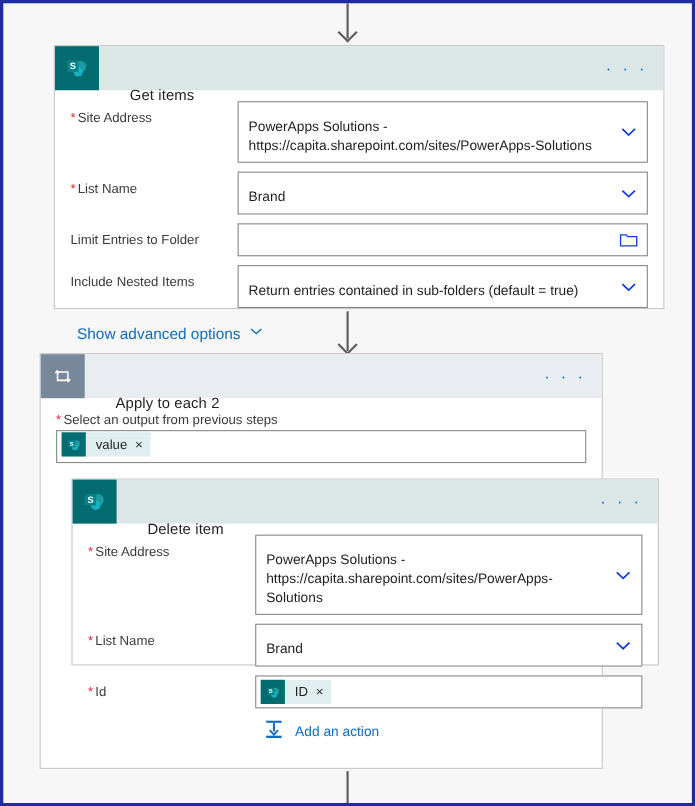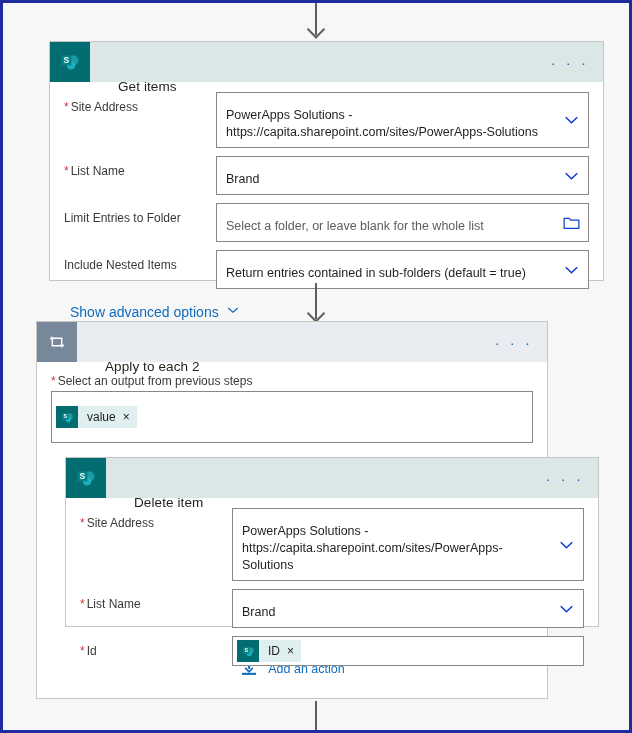--- a/index.html
+++ b/index.html
@@ -237,7 +237,6 @@
           <span>Limit Entries to Folder</span>
         </div>
         <div class="field placeholder">
-          <span>Select a folder, or leave blank for the whole list</span>
           <span class="field-affix">
             <svg width="17" height="16" viewBox="0 0 18 16">
               <path d="M1.2 3.2 h5.4 l1.5 1.8 h8.7 v8.8 h-15.6 z" fill="none" stroke="#0f3fd4" stroke-width="1.3" stroke-linejoin="round"></path>

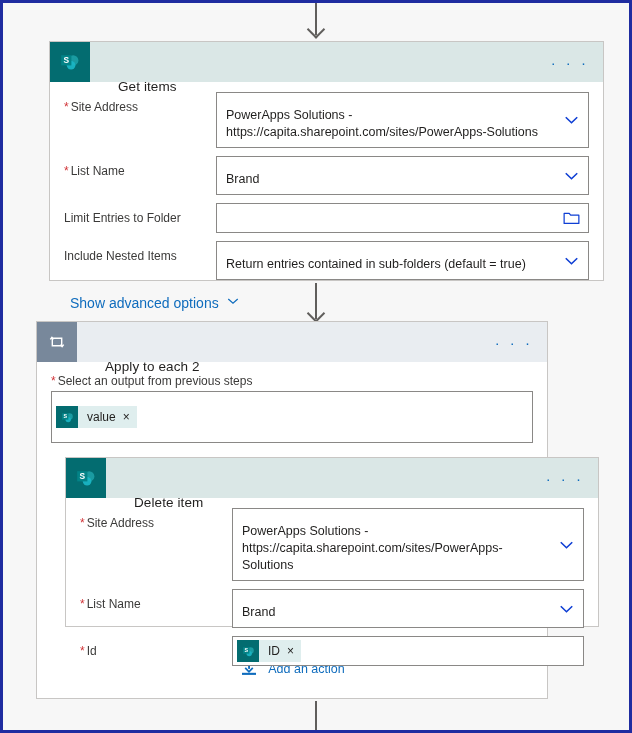--- a/index.html
+++ b/index.html
@@ -138,7 +138,7 @@
     border: 1px solid #8a8886;
     background: #fff;
     min-height: 30px;
-    padding: 14px 4px;
+    padding: 1px 4px;
     display: flex;
     align-items: flex-start;
   }

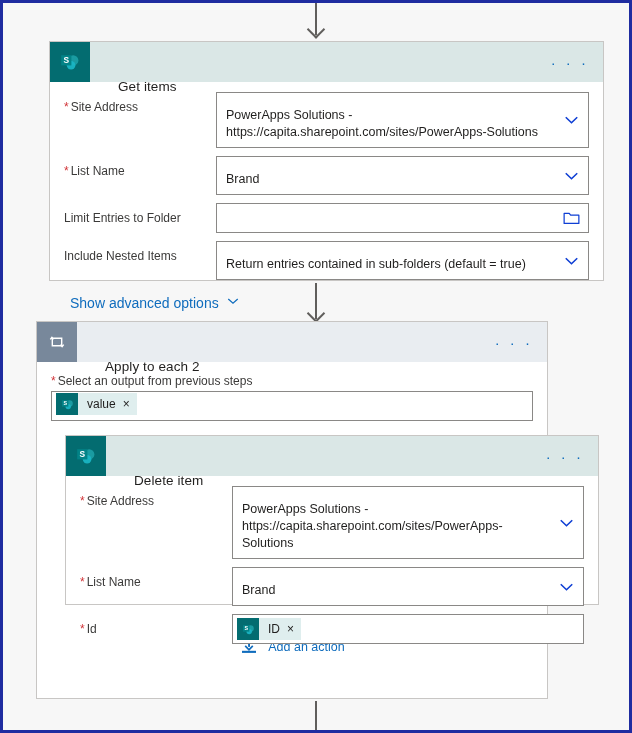--- a/index.html
+++ b/index.html
@@ -379,7 +379,7 @@
         </div>
       </div>
 
-      <div class="add-action" style="margin-top:44px;">
+      <div class="add-action" style="margin-top:62px;">
         <span>
           <svg width="20" height="20" viewBox="0 0 20 20">
             <rect x="3" y="2.2" width="14" height="1.9" fill="#0f6cbd"></rect>

